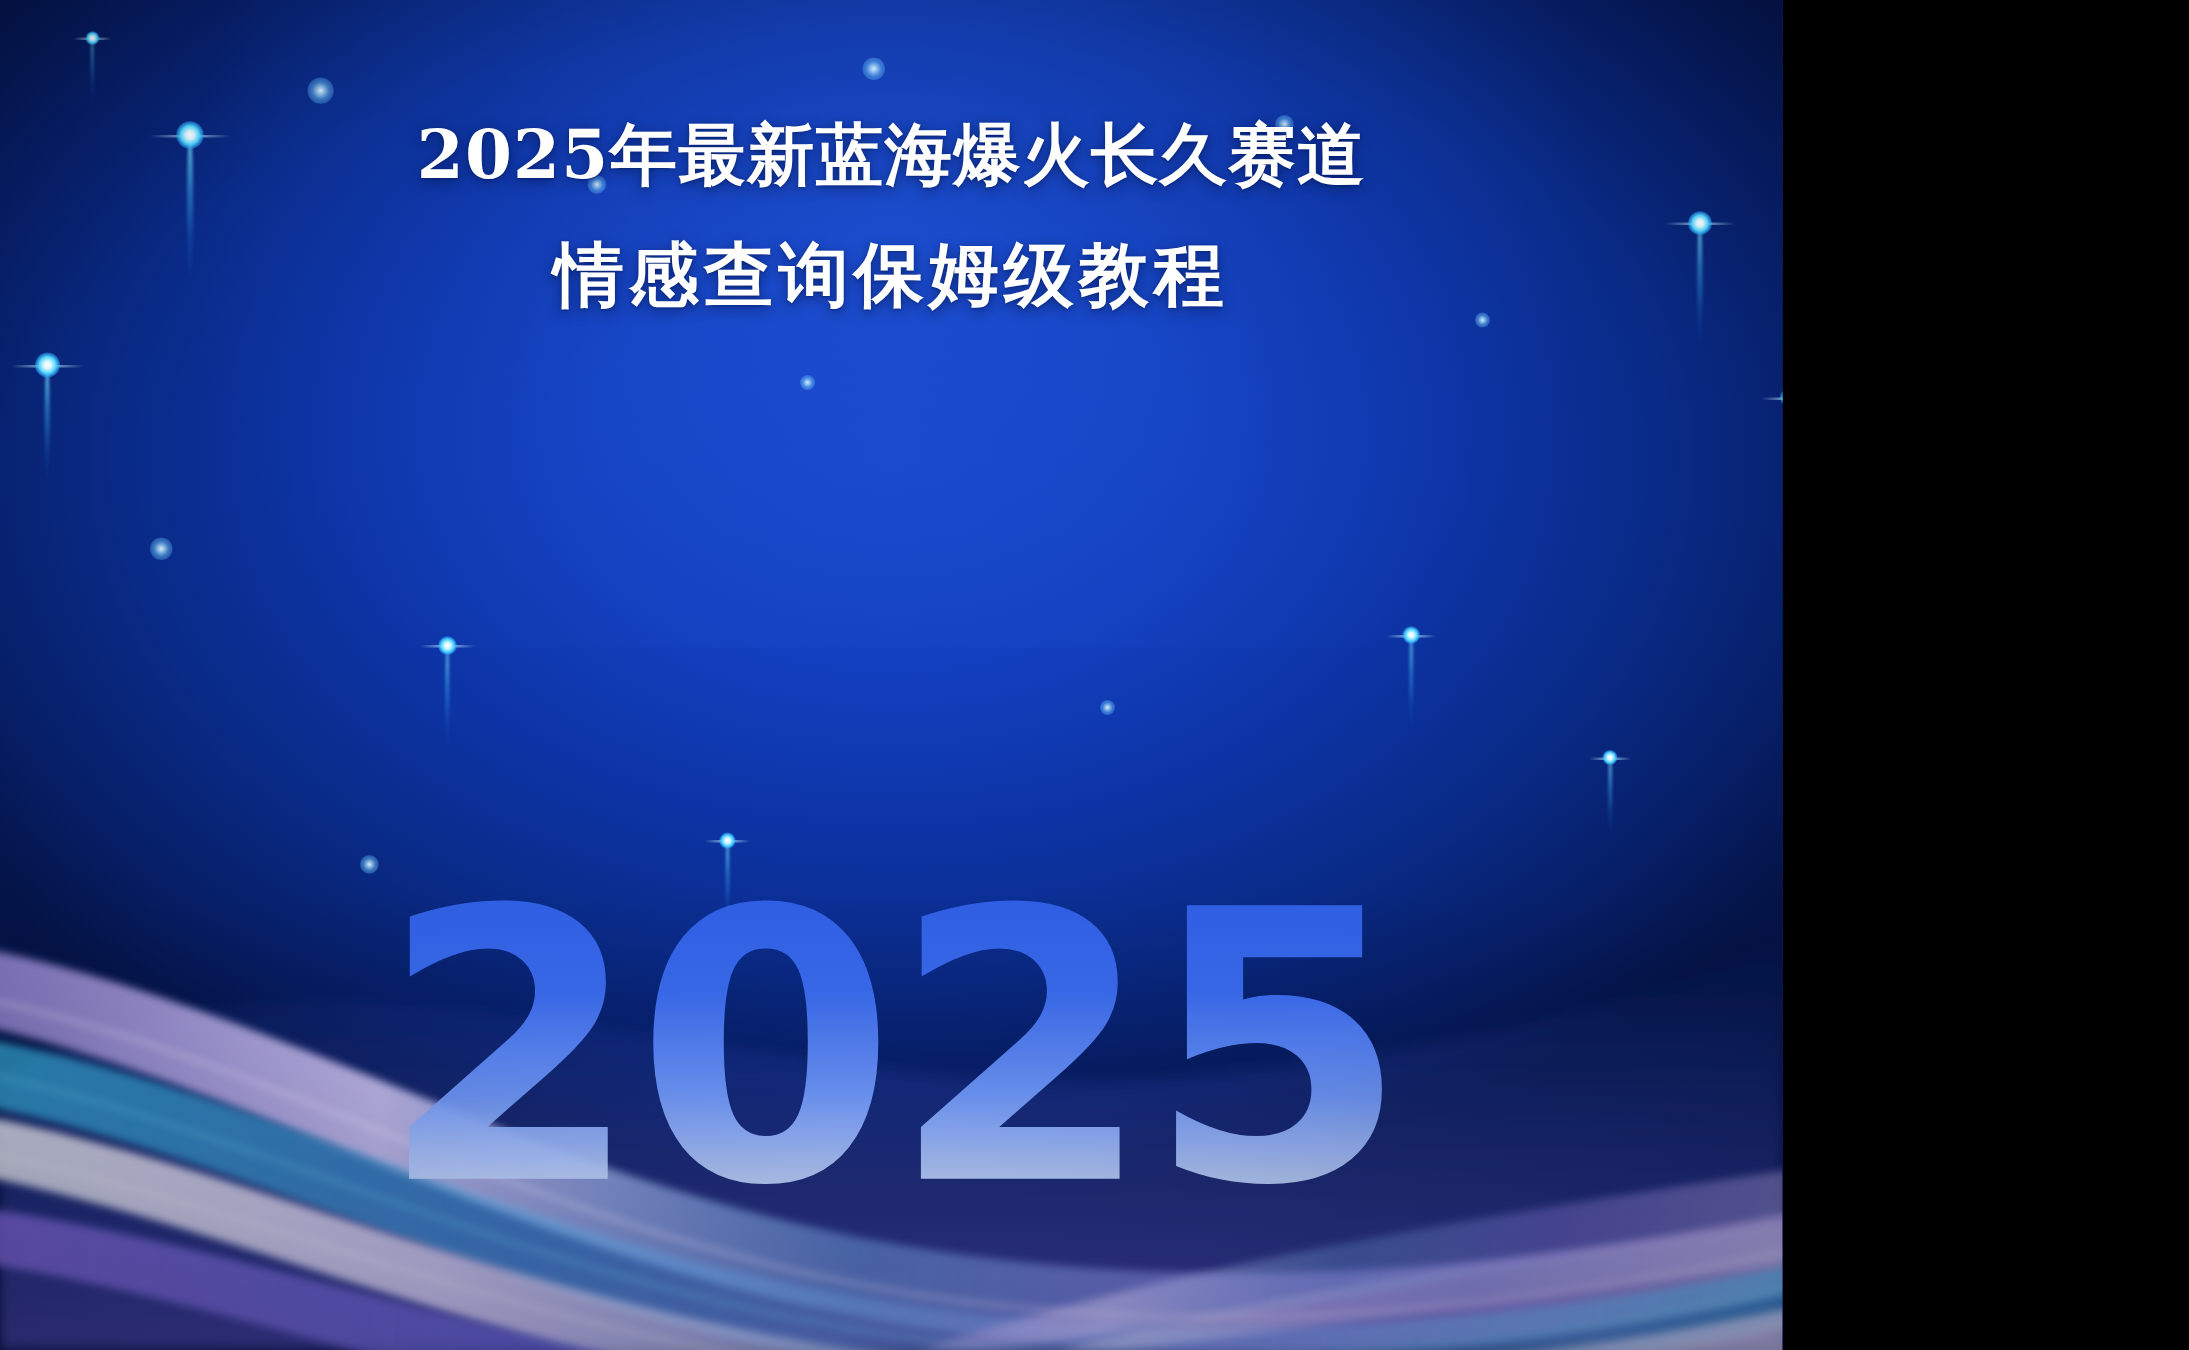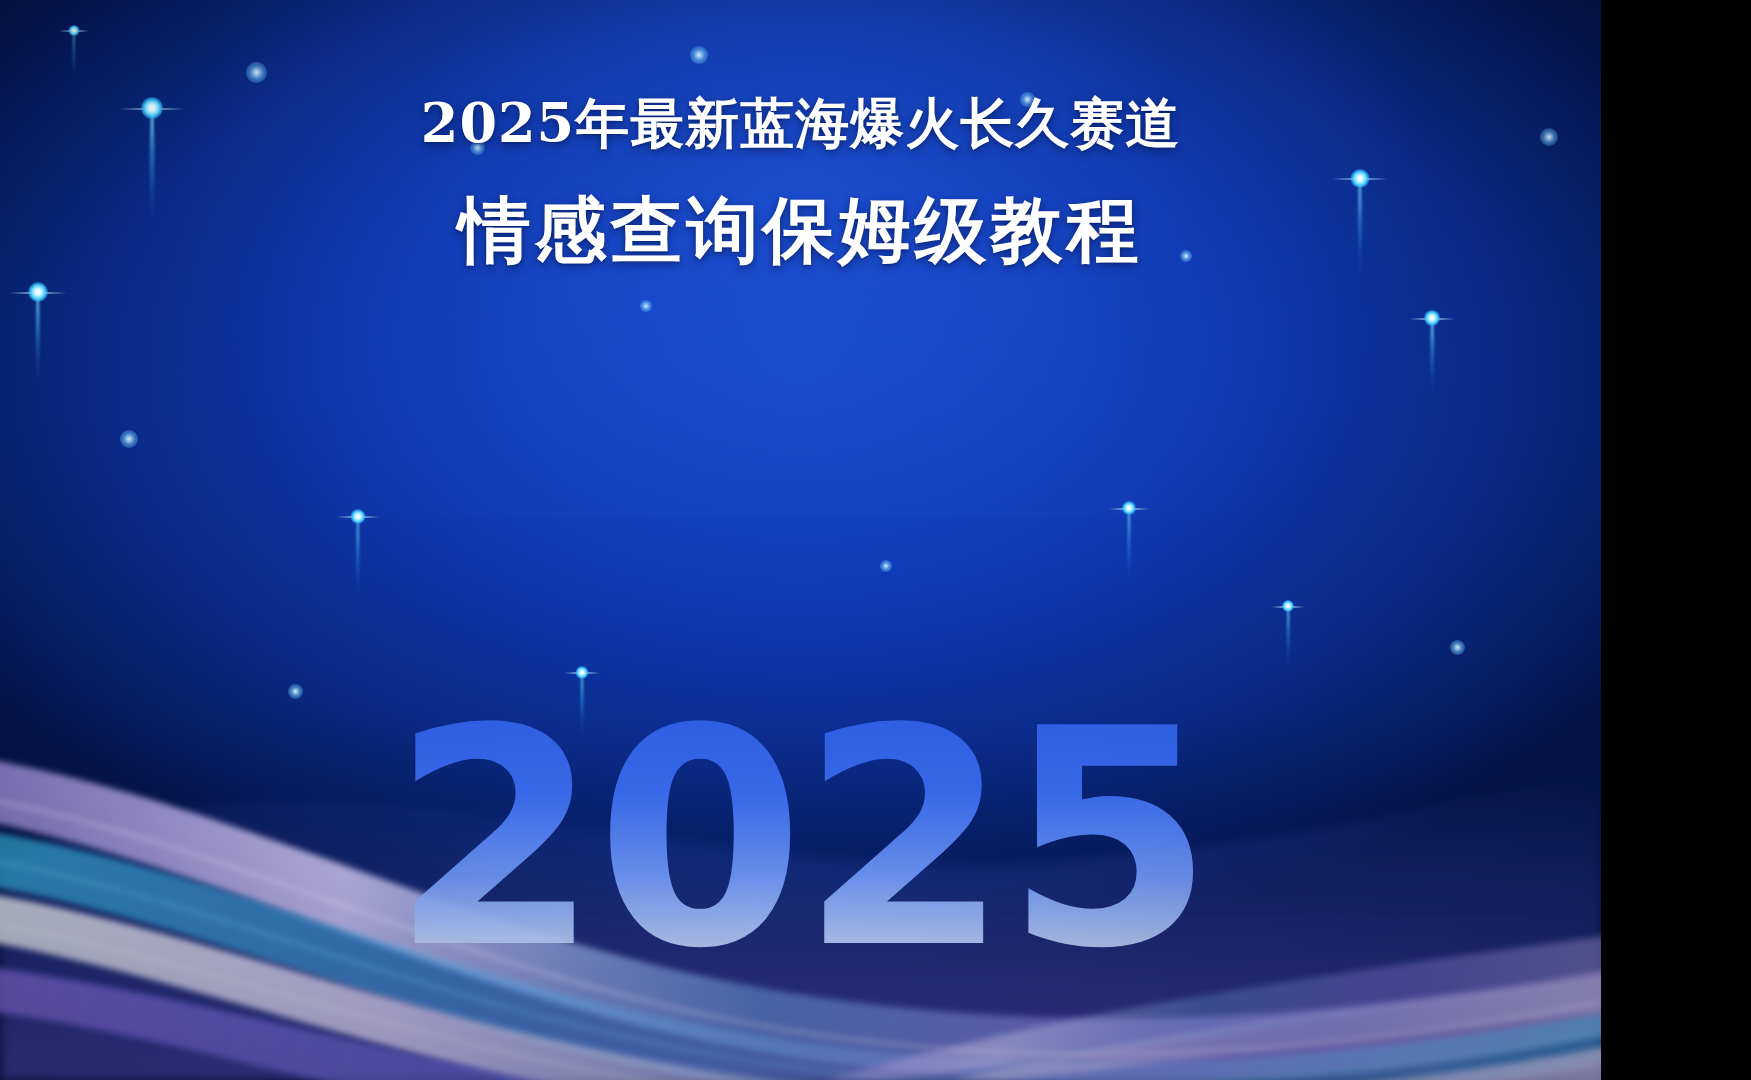--- a/index.html
+++ b/index.html
@@ -8,7 +8,7 @@
 
   #banner{
     position:relative;
-    width:1601px;
+    width:1426px;
     height:1080px;
     overflow:hidden;
     font-family:"DejaVu Sans","Liberation Sans",sans-serif;

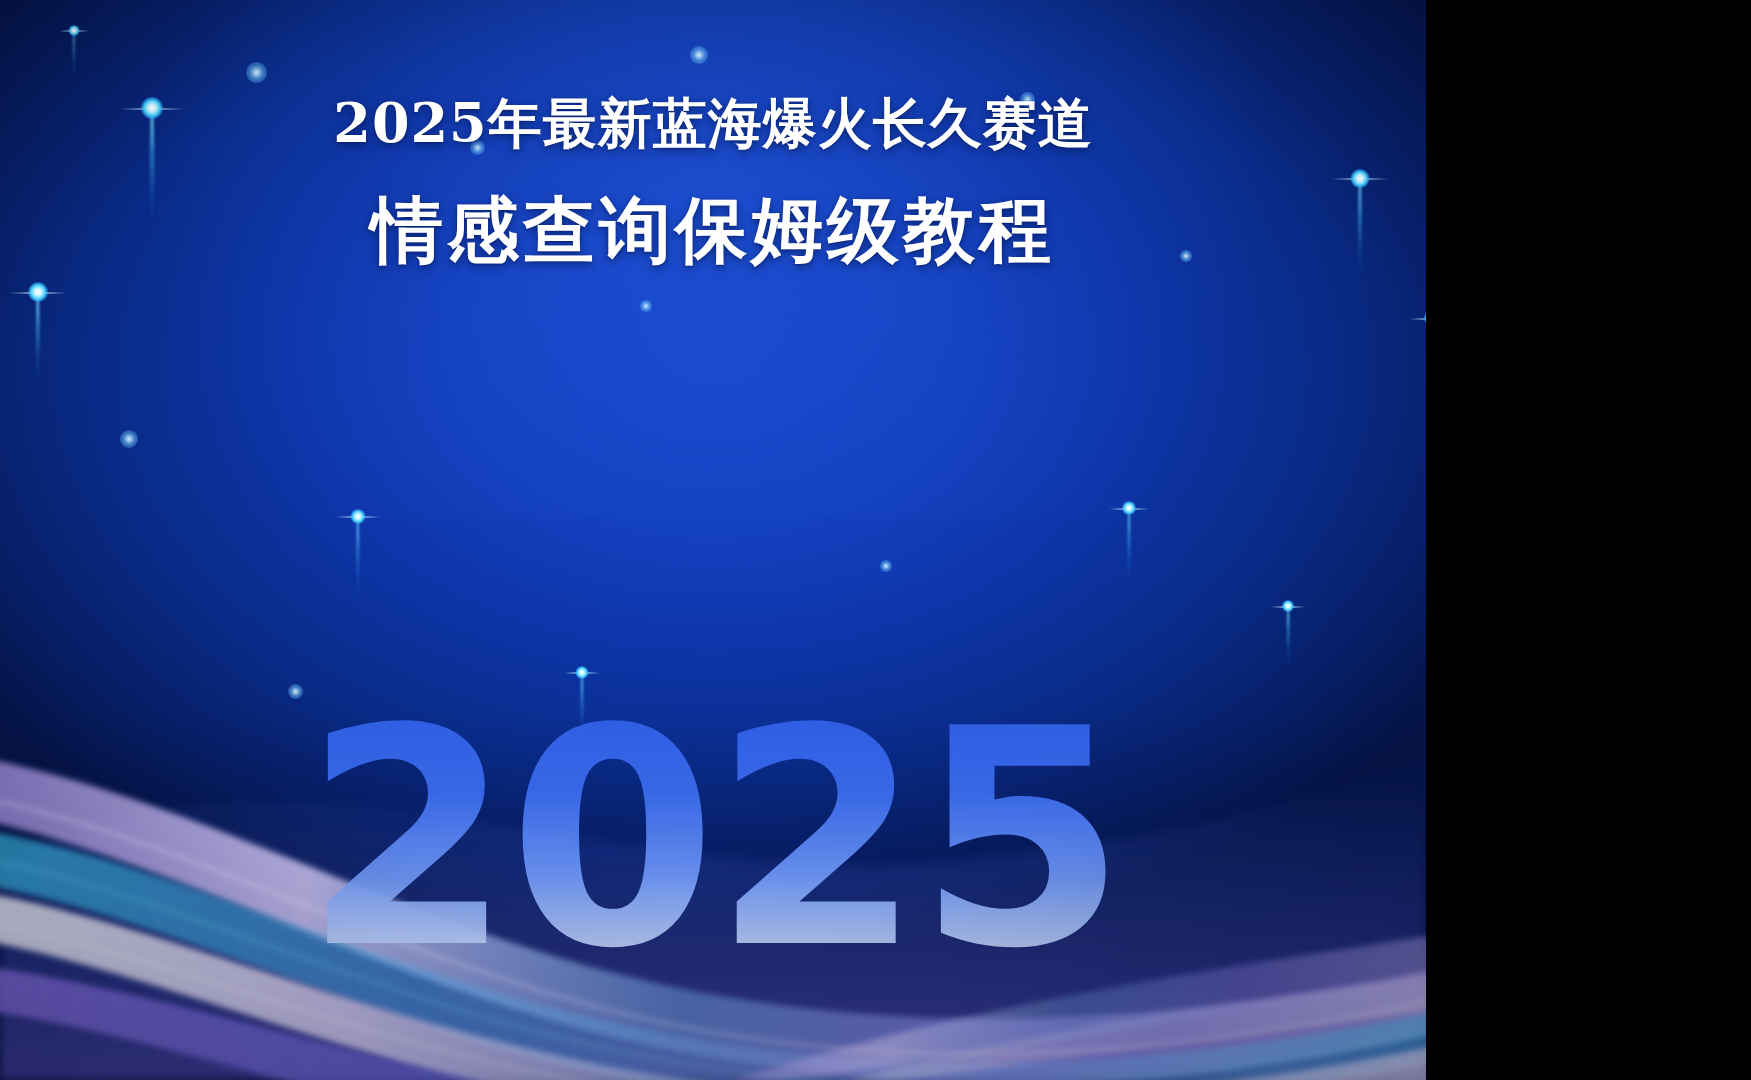--- a/index.html
+++ b/index.html
@@ -108,7 +108,7 @@
   }
   .l-sub{
     margin-top:22px;
-    font-size:72px;
+    font-size:56px;
     letter-spacing:4px;
     font-family:"DejaVu Serif","Liberation Serif",serif;
     font-weight:700;

